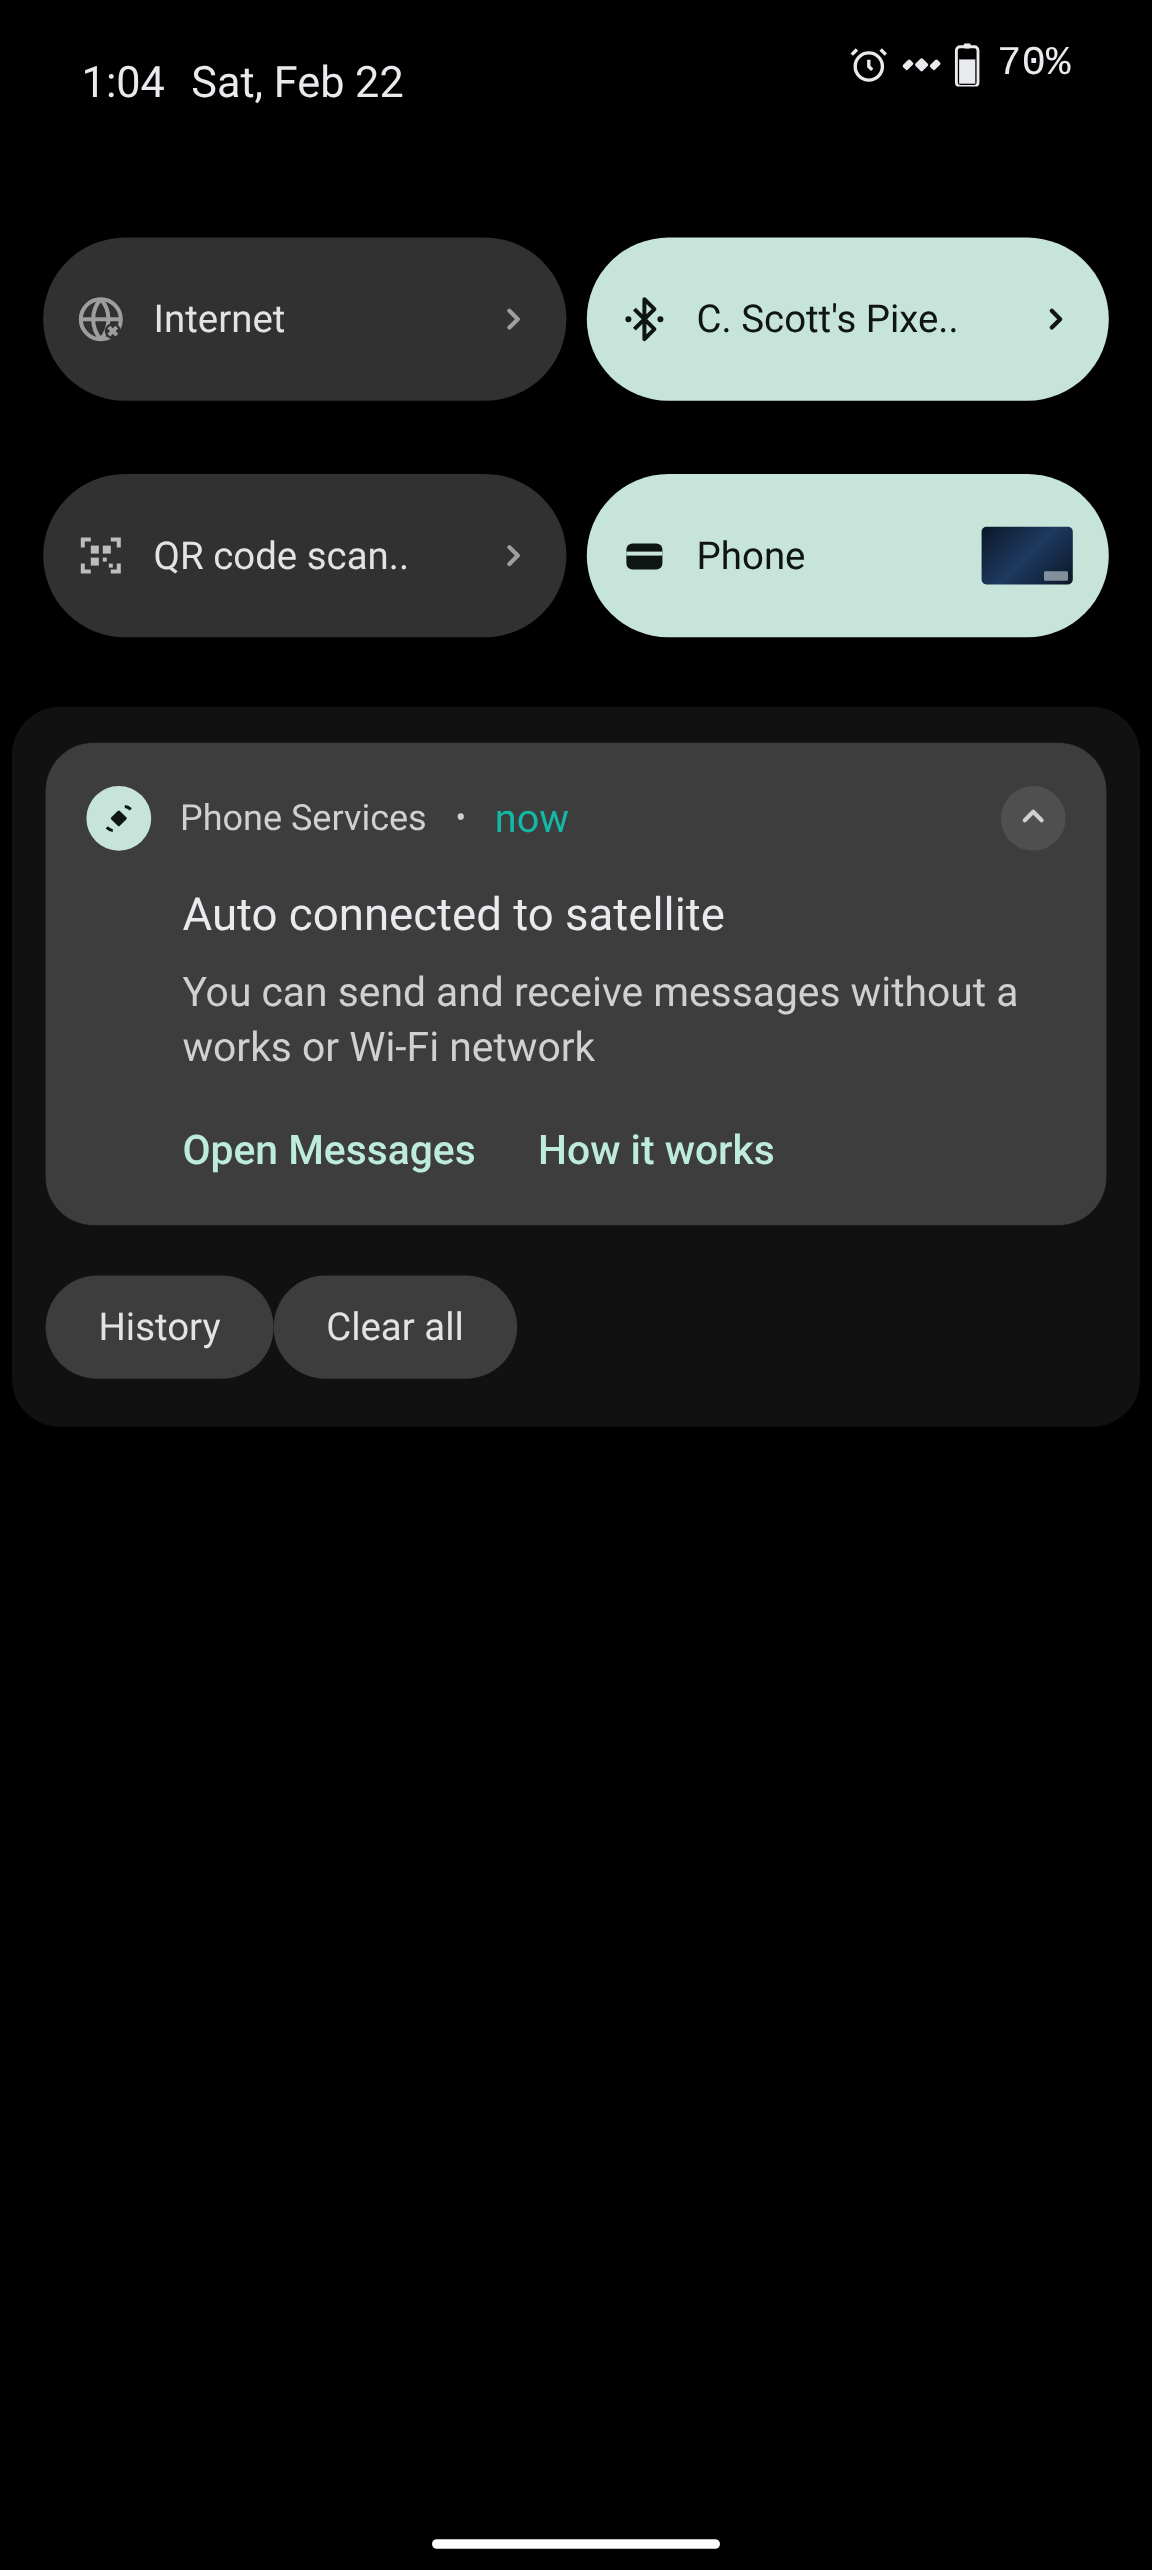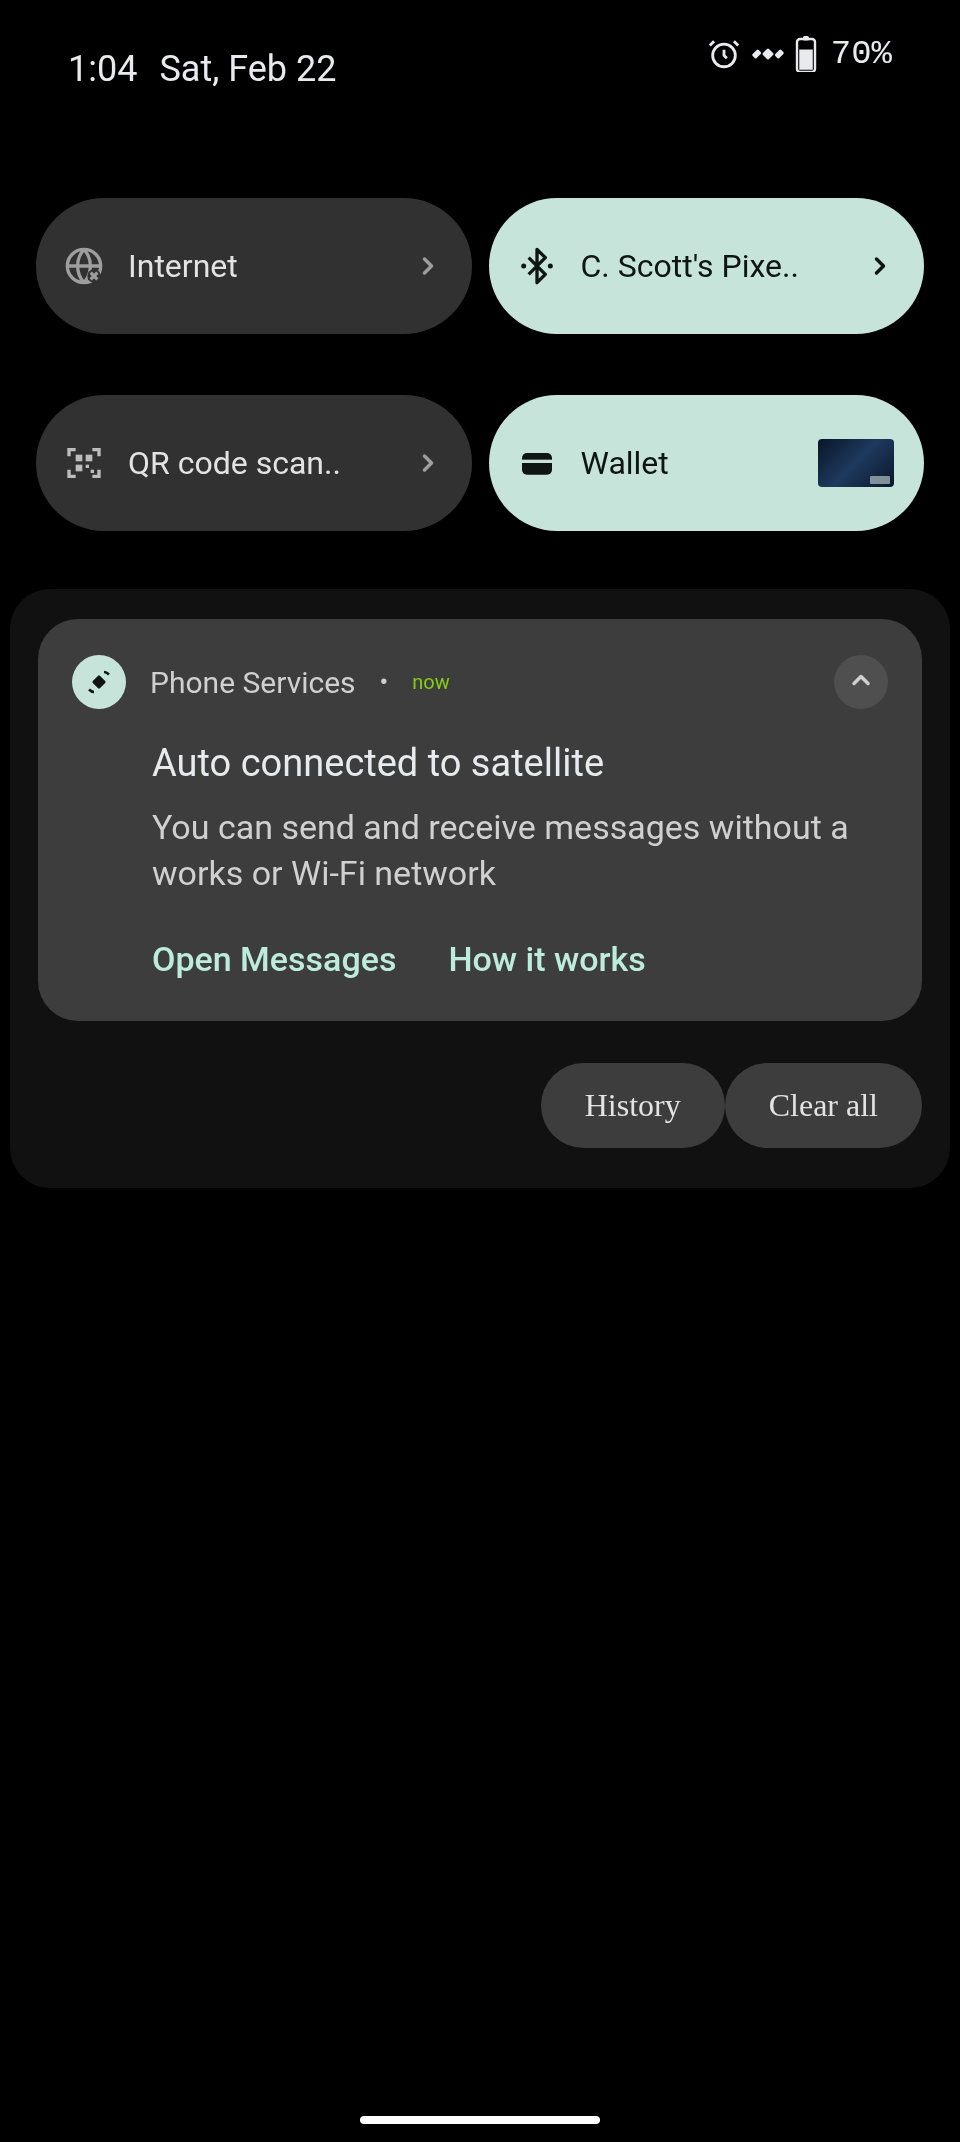--- a/index.html
+++ b/index.html
@@ -325,7 +325,7 @@
         <rect x="3" y="10" width="18" height="2" fill="#c7e4da"></rect>
       </svg>
     </span>
-    <span class="qs-tile-label">Wallet</span>
+    <span class="qs-tile-label">Phone</span>
     <div class="wallet-card"></div>
   </div>
 

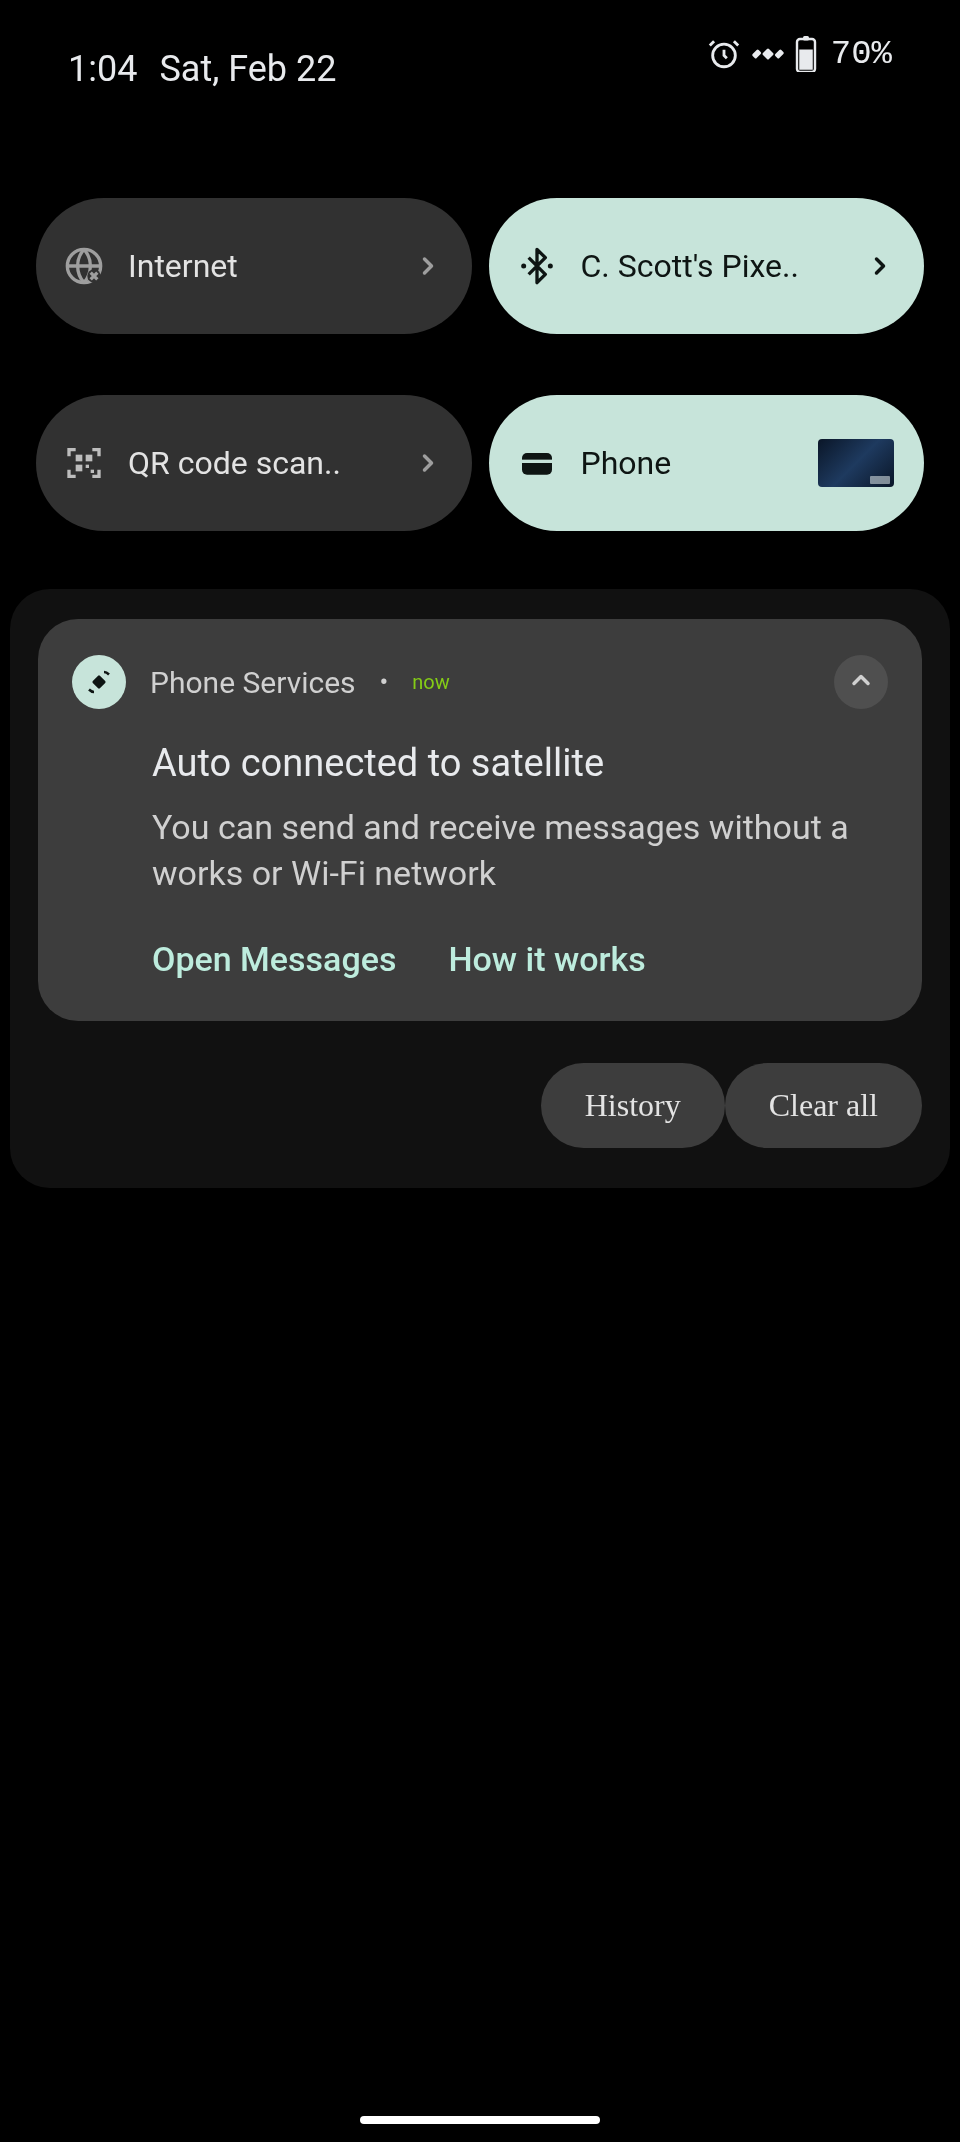--- a/index.html
+++ b/index.html
@@ -156,8 +156,8 @@
     color: #d0d0d0;
   }
   .notif-time {
-    font-size: 20px;
-    color: #84cc16;
+    font-size: 33px;
+    color: #14b8a6;
     flex: 1;
   }
   .notif-collapse {

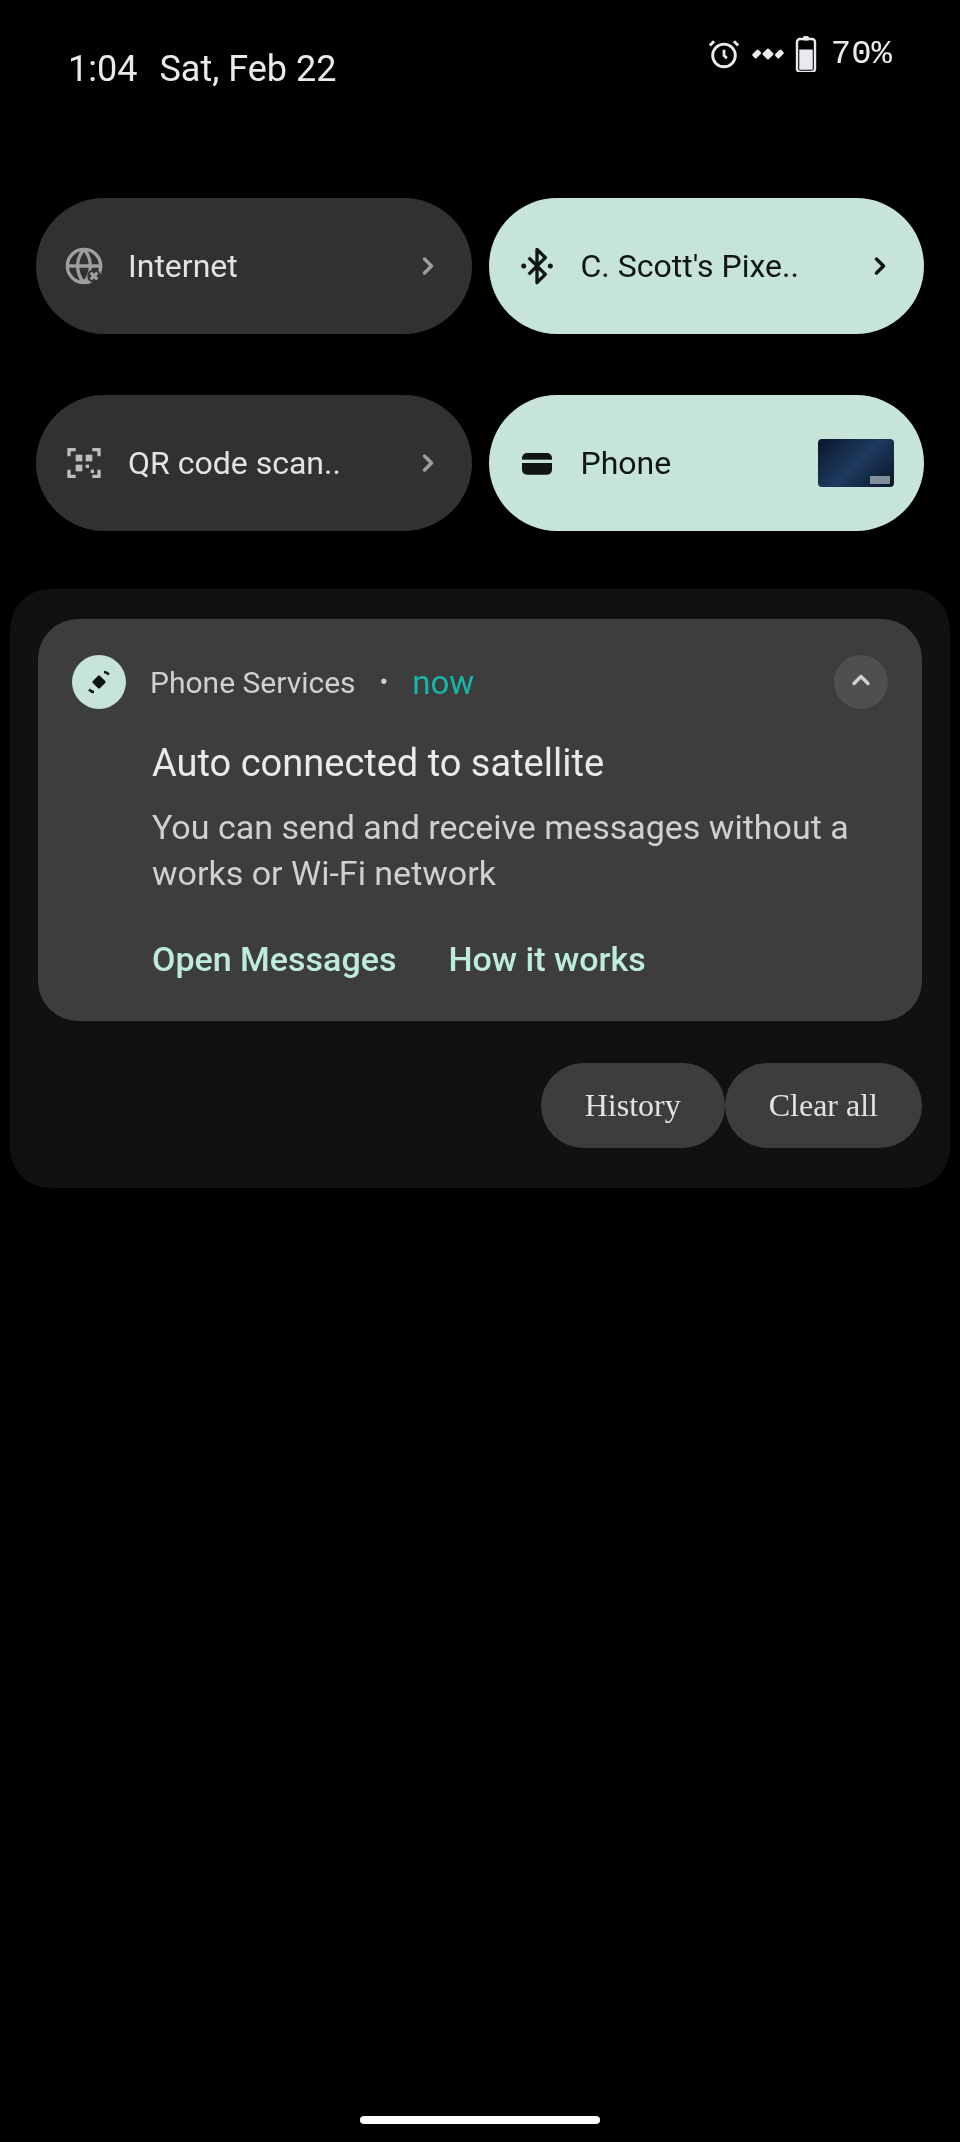--- a/index.html
+++ b/index.html
@@ -201,9 +201,8 @@
   
   .shade-footer {
     display: flex;
-    justify-content: flex-end;
+    justify-content: flex-start;
     margin-top: 42px;
-    font-family: Liberation Serif, serif;
   }
   .footer-btn {
     background: #3d3d3d;

